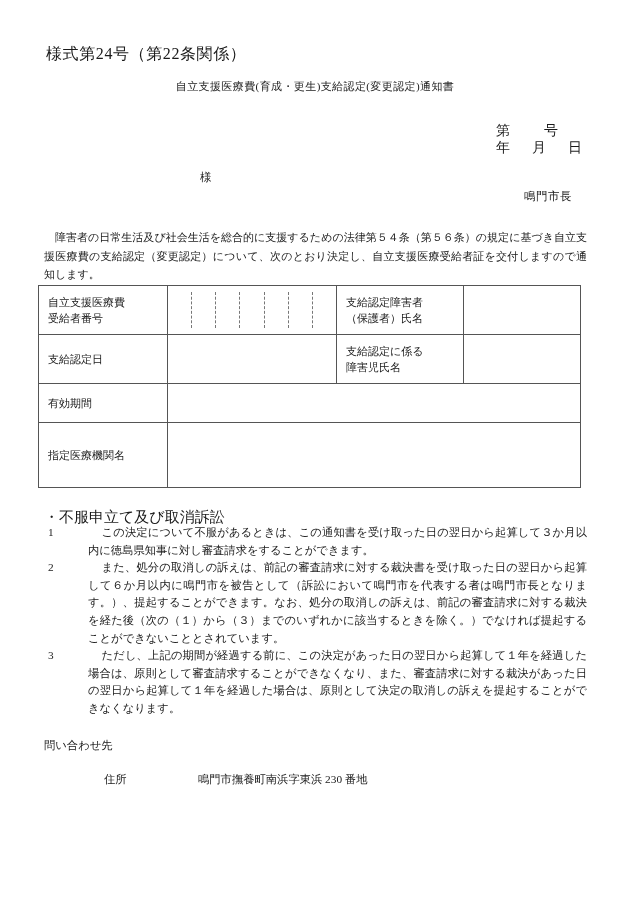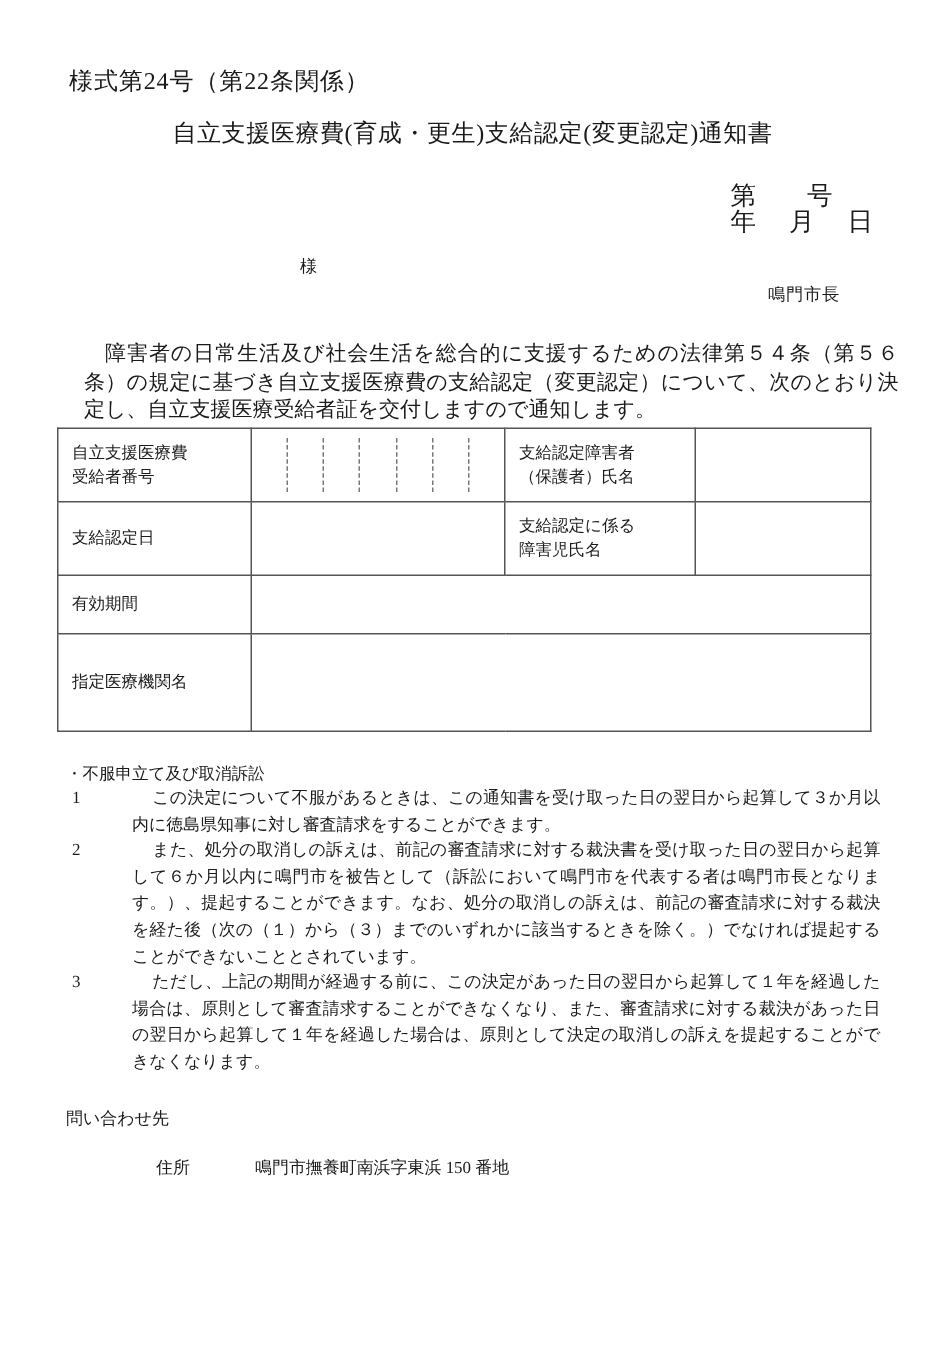--- a/index.html
+++ b/index.html
@@ -37,7 +37,7 @@
   .doc-title {
     left: 0; right: 0; top: 79px;
     text-align: center;
-    font-size: 16px;
+    font-size: 11px;
     letter-spacing: 0.4px;
   }
 

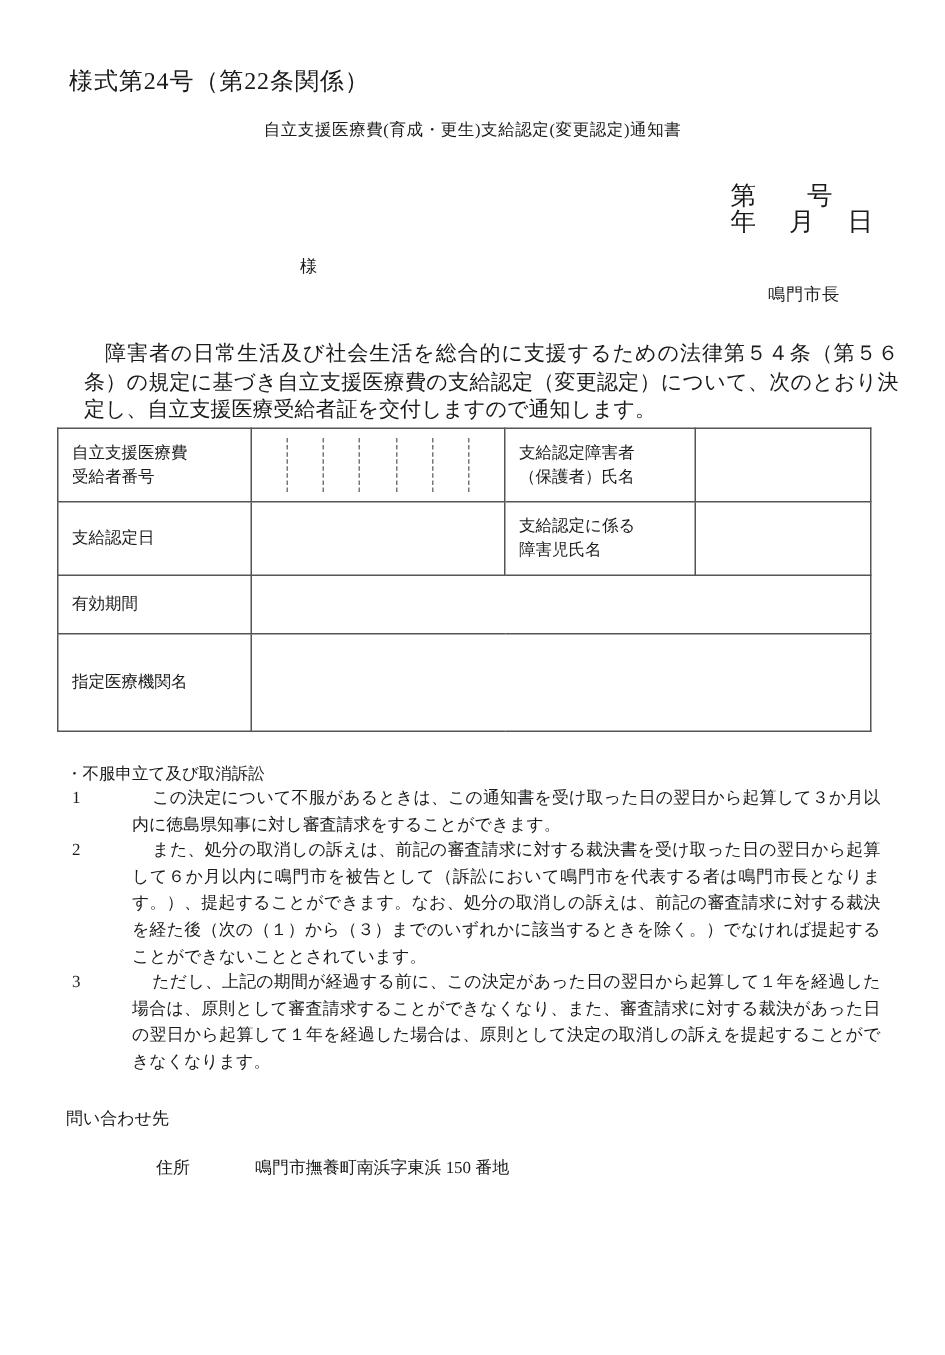--- a/index.html
+++ b/index.html
@@ -44,7 +44,7 @@
   
   .meta-block {
     right: 48px; top: 122px;
-    font-size: 17px;
+    font-size: 14px;
     text-align: left;
     line-height: 17px;
   }

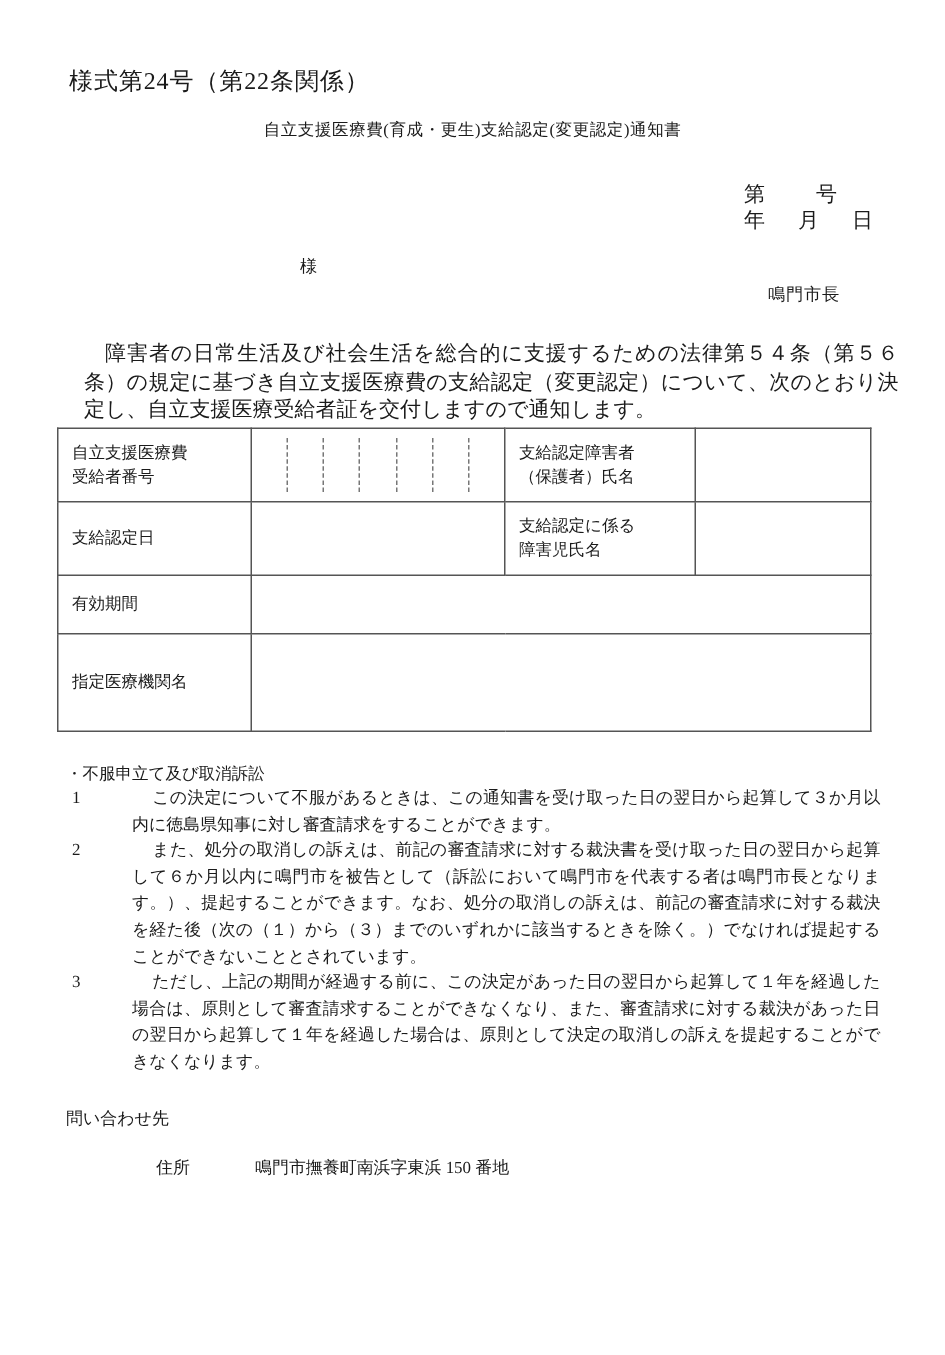--- a/index.html
+++ b/index.html
@@ -59,7 +59,7 @@
   }
   
   .issuer {
-    right: 70px; top: 189px;
+    right: 58px; top: 189px;
     font-size: 11.5px;
     letter-spacing: 0.5px;
   }

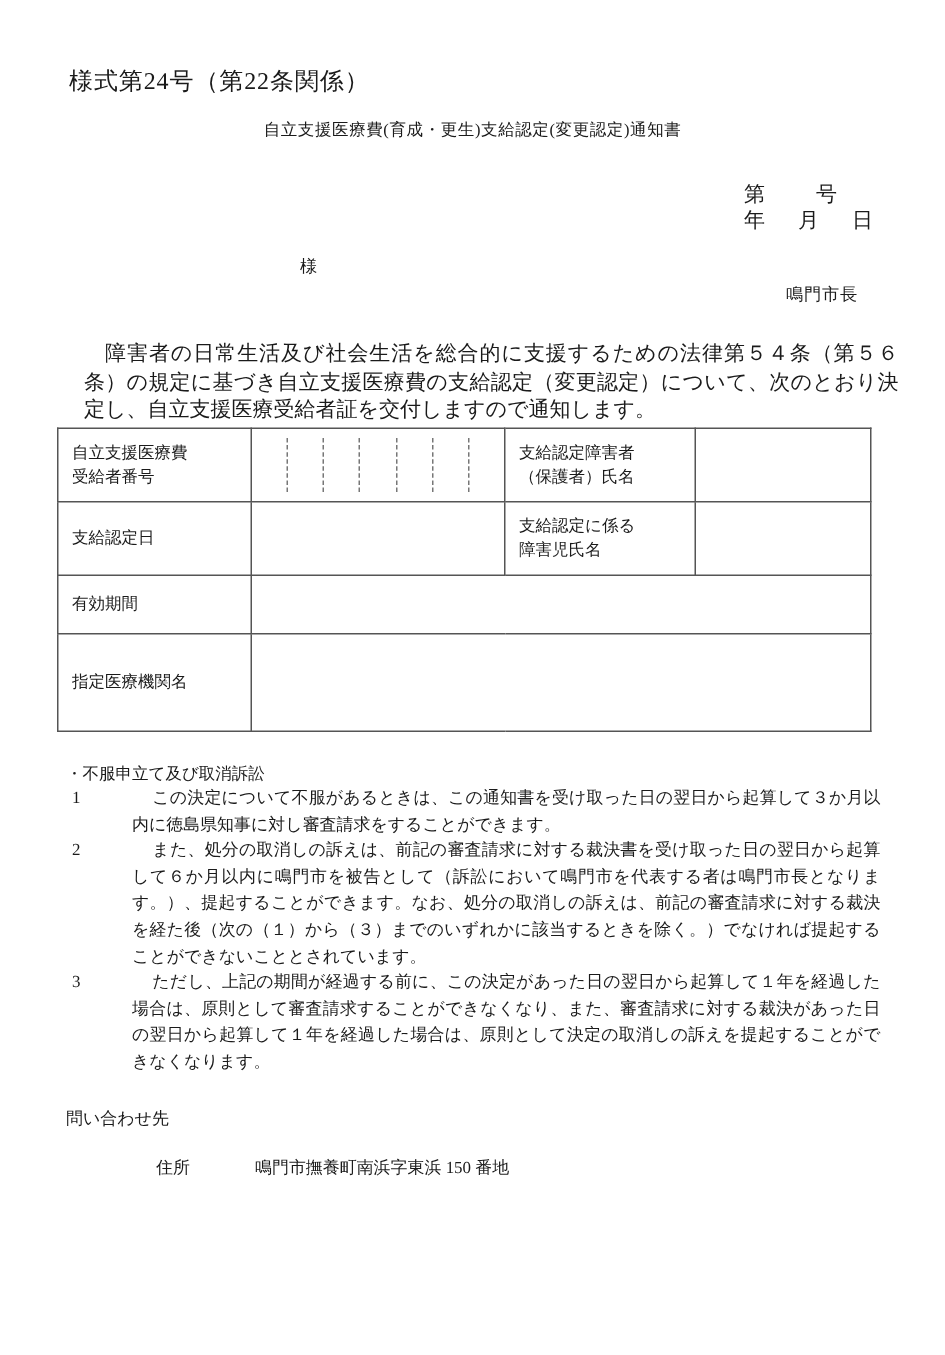--- a/index.html
+++ b/index.html
@@ -66,9 +66,9 @@
 
   
   .intro {
-    left: 56px; top: 228px;
-    width: 543px;
-    font-size: 14px;
+    left: 44px; top: 228px;
+    width: 543px;
+    font-size: 11px;
     line-height: 18.5px;
     text-align: justify;
     text-justify: inter-ideograph;

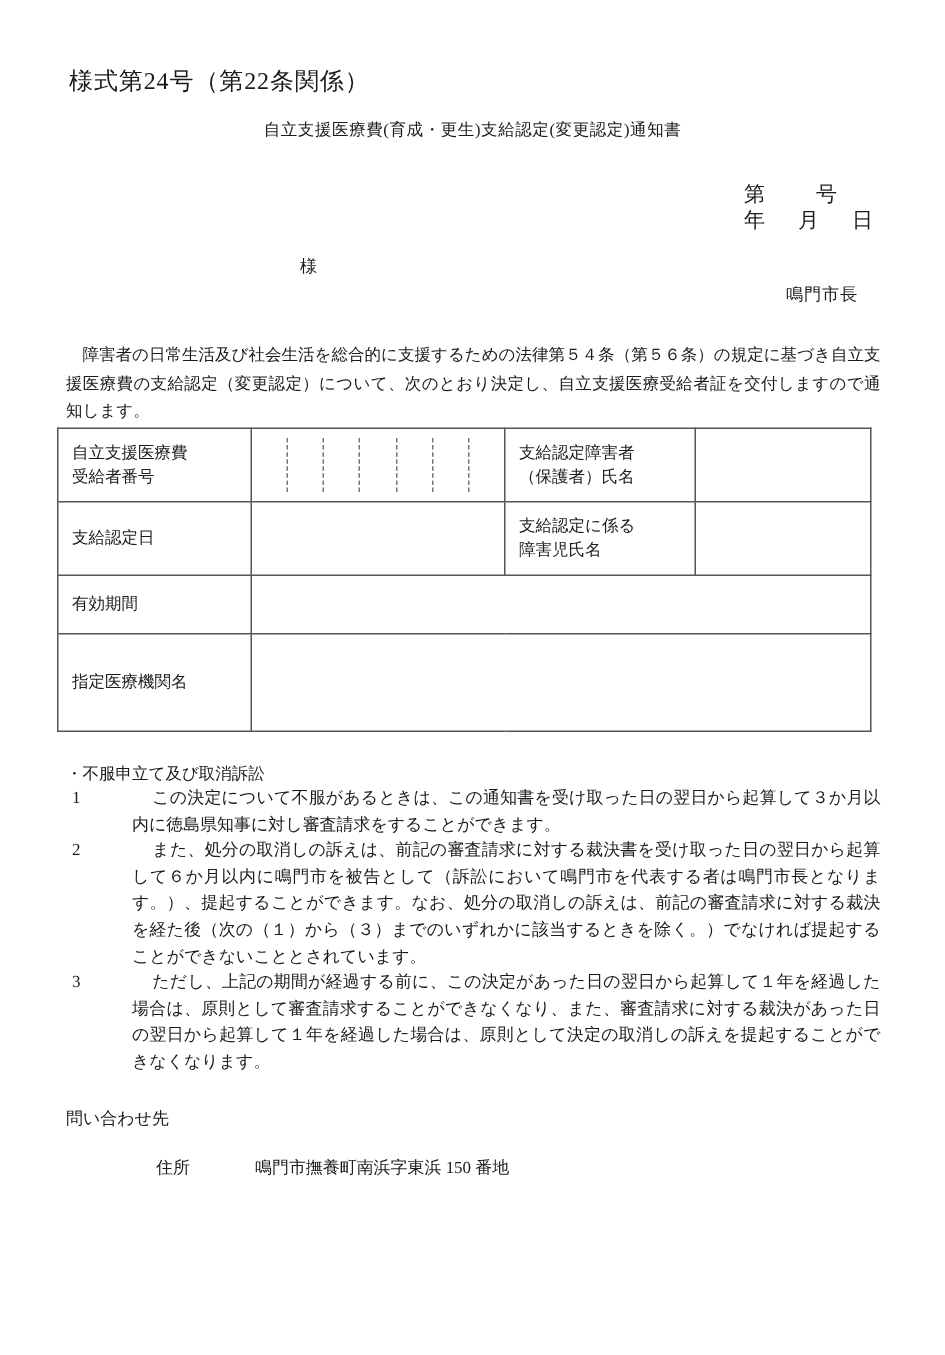--- a/index.html
+++ b/index.html
@@ -126,7 +126,7 @@
   
   .sec-head {
     left: 44px; top: 508px;
-    font-size: 11px;
+    font-size: 15px;
   }
   .appeals {
     left: 44px; top: 524px;

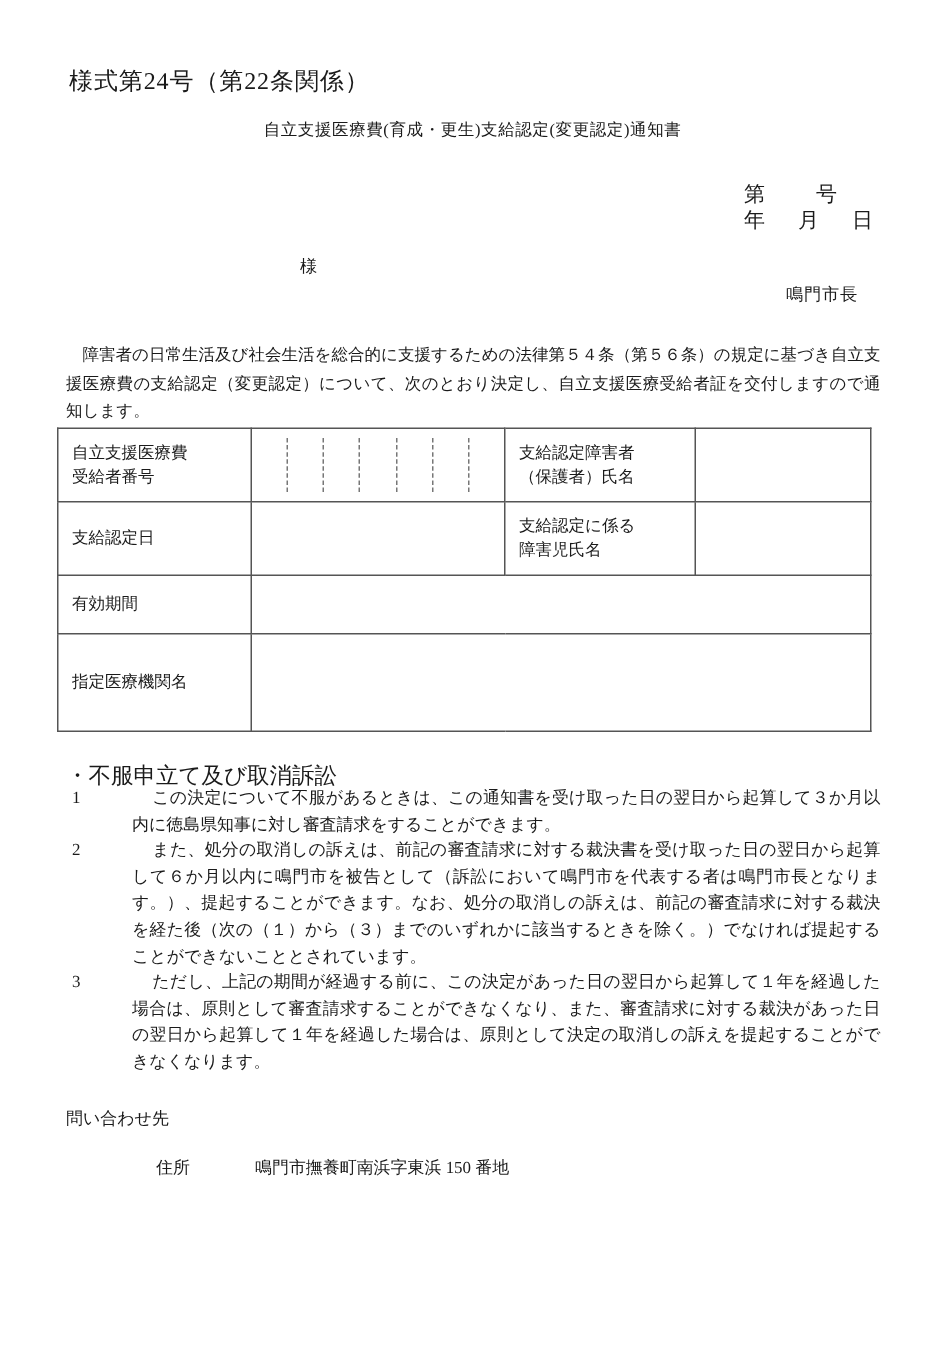--- a/index.html
+++ b/index.html
@@ -173,7 +173,7 @@
     font-size: 11.3px;
     line-height: 18px;
   }
-  .c-row { display: flex; }
+  .c-row { display: flex; gap: 28px; }
   .c-key {
     width: 66px;
     flex: 0 0 66px;

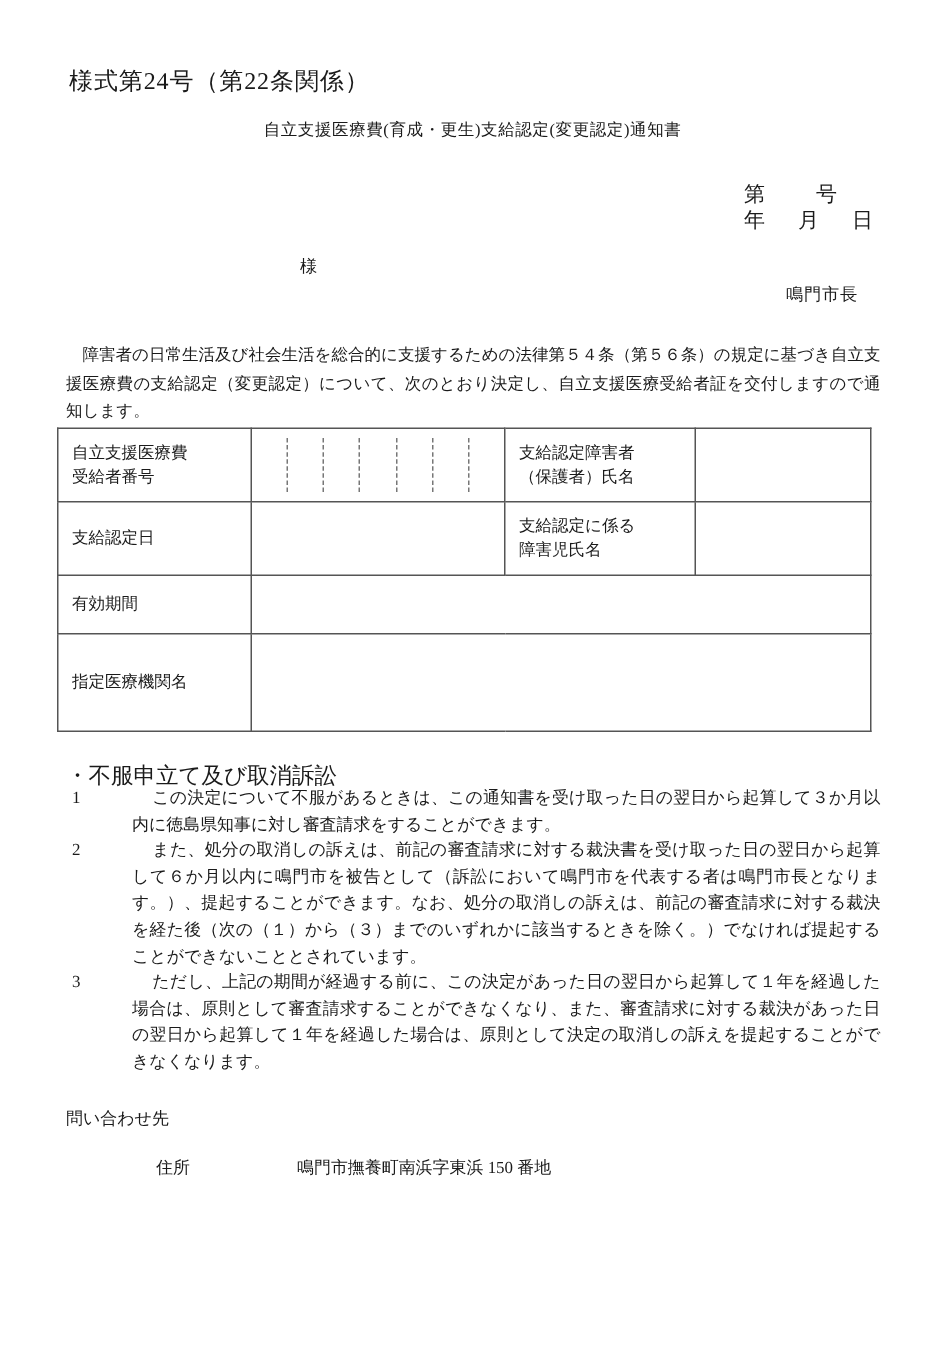--- a/index.html
+++ b/index.html
@@ -276,7 +276,7 @@
   <div class="abs contact-rows">
     <div class="c-row">
       <span class="c-key">住所</span>
-      <span class="c-val">鳴門市撫養町南浜字東浜 150 番地</span>
+      <span class="c-val">鳴門市撫養町南浜字東浜 230 番地</span>
     </div>
   </div>
 

